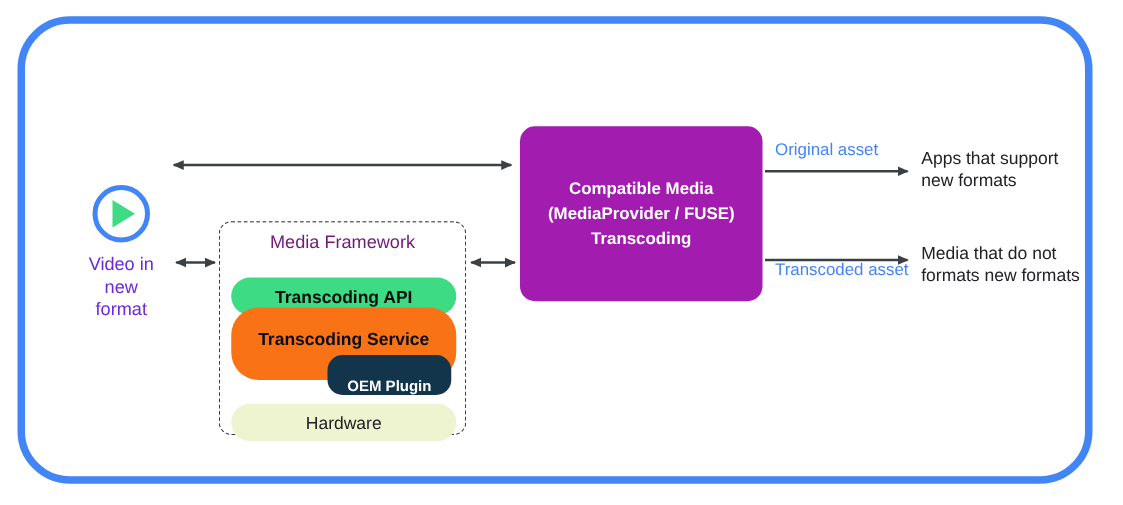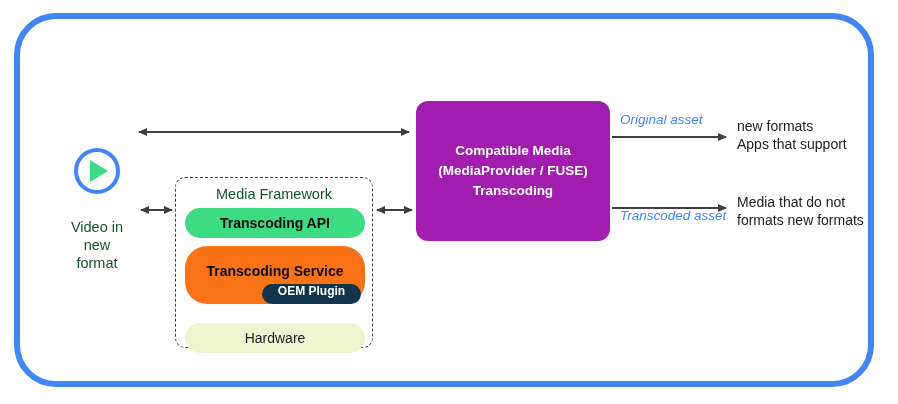--- a/index.html
+++ b/index.html
@@ -170,7 +170,6 @@
     font-size: 13.5px;
     color: #4285f4;
     white-space: nowrap;
-    font-style: italic;
   }
   #original-asset-label { left: 620px; top: 112px; }
   #transcoded-asset-label { left: 620px; top: 208px; }

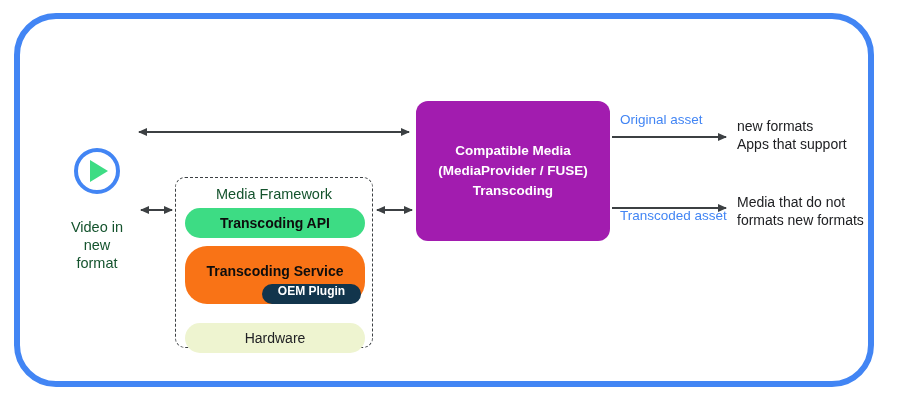--- a/index.html
+++ b/index.html
@@ -266,8 +266,8 @@
   <div class="asset-label" id="transcoded-asset-label">Transcoded asset</div>
 
   <div class="apps-label" id="apps-support-label">
+    <div>Apps that support</div>
     <div>new formats</div>
-    <div>Apps that support</div>
   </div>
 
   <div class="apps-label" id="apps-nosupport-label">

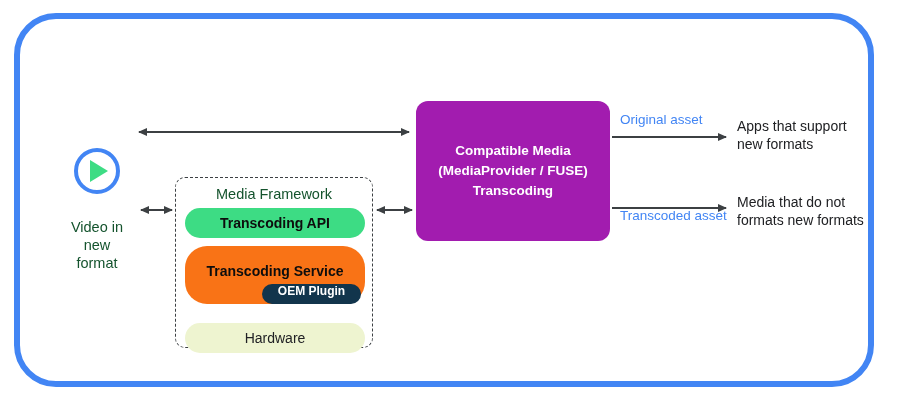--- a/index.html
+++ b/index.html
@@ -80,7 +80,7 @@
     width: 100%;
     text-align: center;
     font-size: 14.5px;
-    color: #14532d;
+    color: #701a75;
   }
   .stack-box {
     position: absolute;

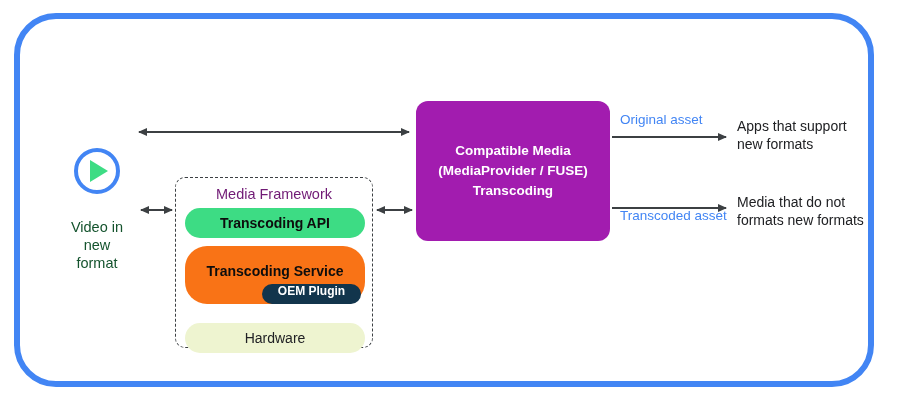--- a/index.html
+++ b/index.html
@@ -56,10 +56,10 @@
     border-left: 18px solid #3ddc84;
   }
   #video-source .caption {
-    margin-top: 24px;
+    margin-top: 9px;
     font-size: 14.5px;
     line-height: 18px;
-    color: #14532d;
+    color: #6d28d9;
   }
 
   

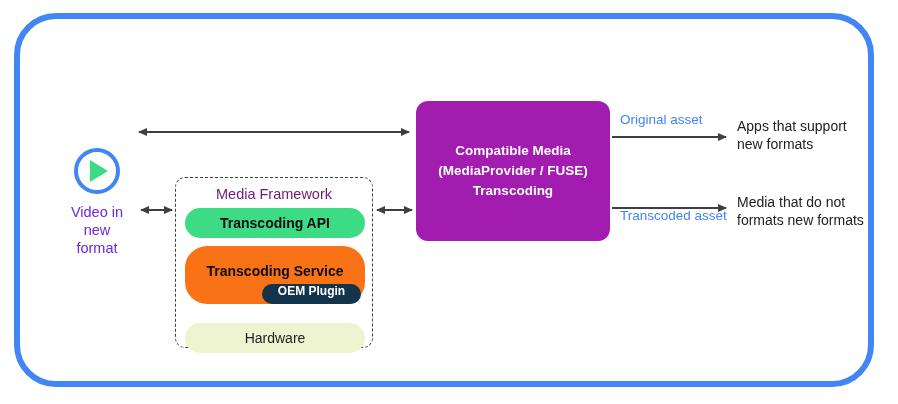--- a/index.html
+++ b/index.html
@@ -94,7 +94,7 @@
     text-align: center;
   }
   #transcoding-api {
-    top: 30px;
+    top: 44px;
     height: 30px;
     background: #3ddc84;
     font-size: 14px;

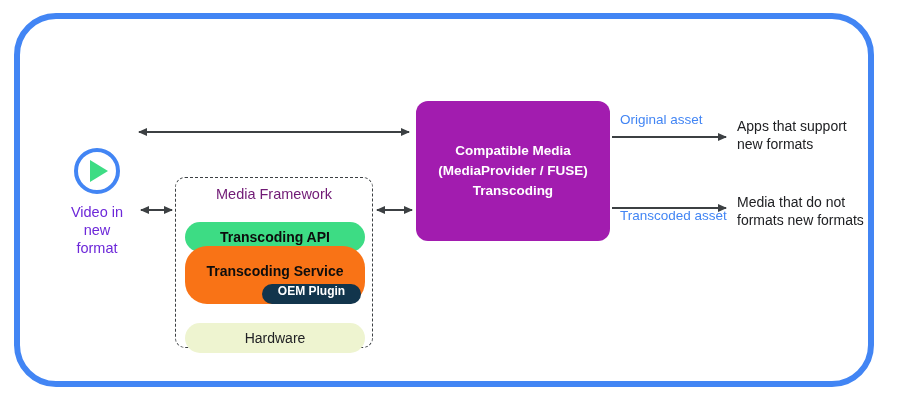--- a/index.html
+++ b/index.html
@@ -115,14 +115,14 @@
     left: 86px;
     top: 106px;
     width: 99px;
-    height: 20px;
+    height: 32px;
     border-radius: 12px;
     background: #12354c;
     color: #ffffff;
     font-size: 12px;
     font-weight: bold;
     display: flex;
-    align-items: flex-start;
+    align-items: flex-end;
     justify-content: center;
   }
   #hardware {

